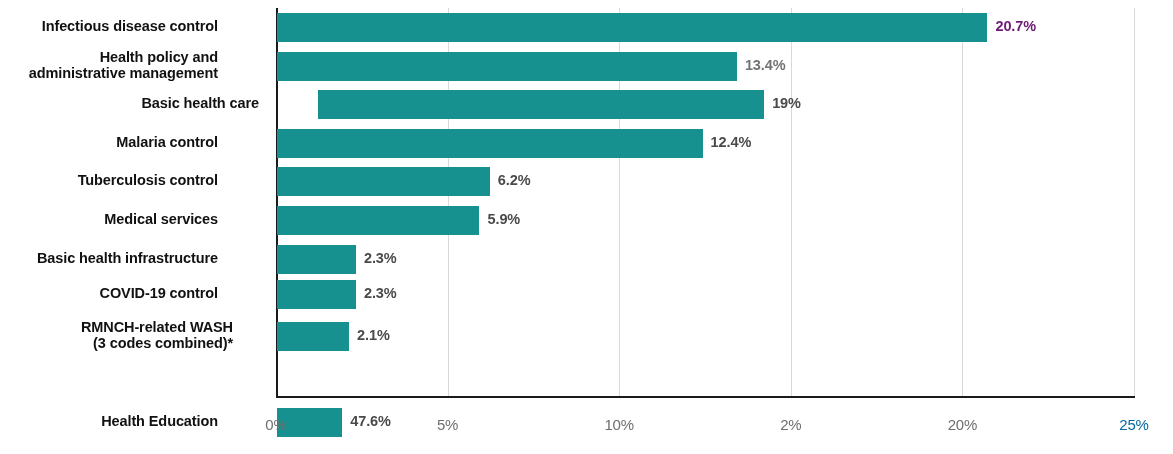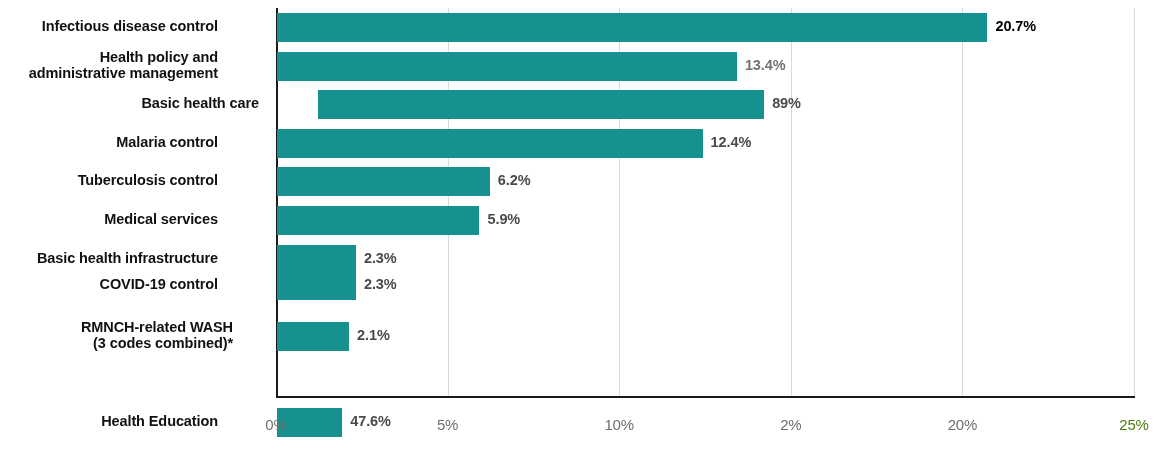--- a/index.html
+++ b/index.html
@@ -140,7 +140,7 @@
           <div>Infectious disease control</div>
         </div>
         <div class="bar" title="20.7%" style="width: 710.424px; background: rgb(23, 145, 143);"></div>
-        <div class="bar-value" style="left: 995.424px; color: #000000;">20.7%</div>
+        <div class="bar-value" style="left: 995.424px; color: #701a75;">20.7%</div>
       </div>
       <div class="row" style="top: 51.6px;">
         <div class="cat-label two-line" style="color: rgb(17, 17, 17);">

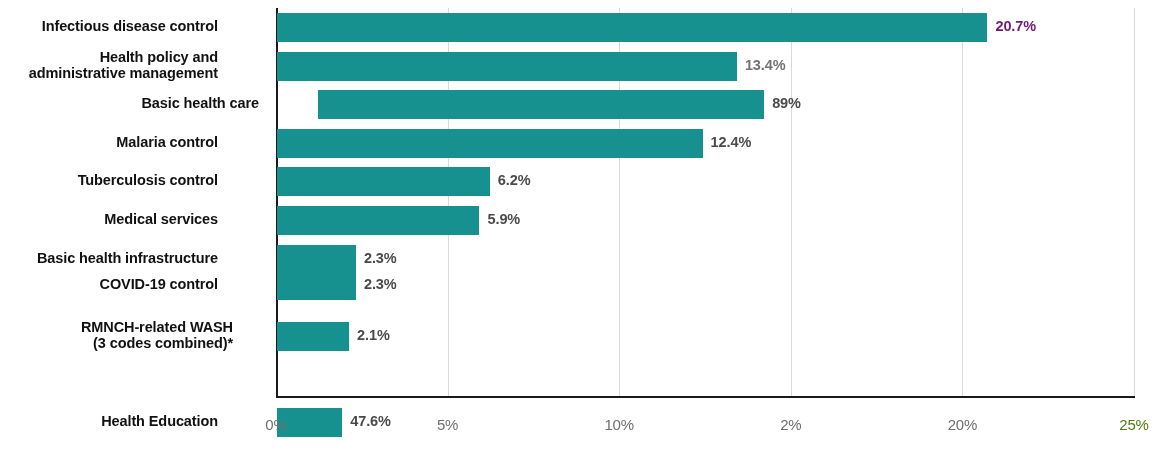--- a/index.html
+++ b/index.html
@@ -155,7 +155,7 @@
           <div>Basic health care</div>
         </div>
         <div class="bar" title="13%" style="width: 446.16px; background: rgb(23, 145, 143);"></div>
-        <div class="bar-value" style="left: 731.16px; color: rgb(74, 74, 74);">89%</div>
+        <div class="bar-value" style="left: 731.16px; color: rgb(74, 74, 74);">19%</div>
       </div>
       <div class="row" style="top: 128.8px;">
         <div class="cat-label one-line" style="color: rgb(17, 17, 17);">

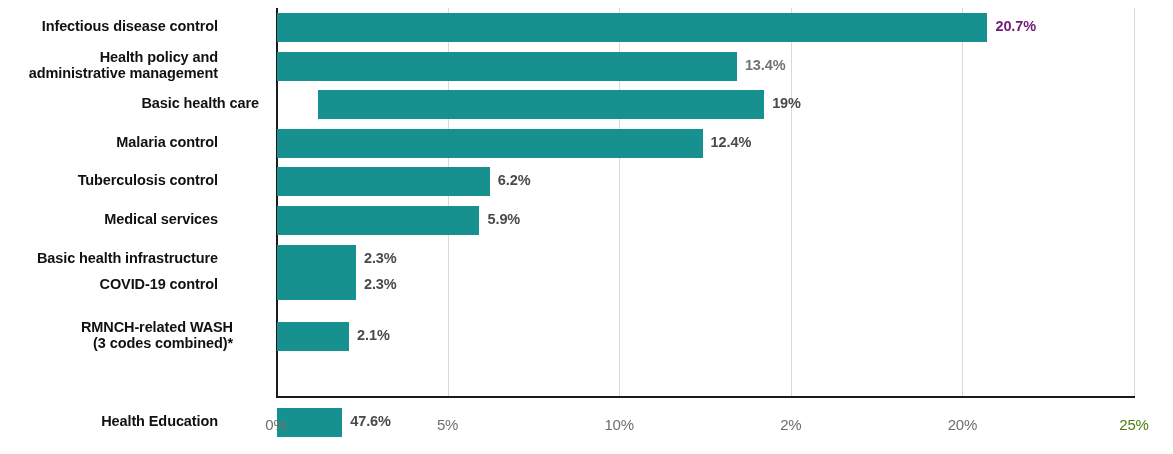--- a/index.html
+++ b/index.html
@@ -185,7 +185,7 @@
         <div class="bar" title="2.3%" style="width: 78.936px; background: rgb(23, 145, 143);"></div>
         <div class="bar-value" style="left: 363.936px; color: rgb(74, 74, 74);">2.3%</div>
       </div>
-      <div class="row" style="top: 271px;">
+      <div class="row" style="top: 280px;">
         <div class="cat-label one-line" style="color: rgb(17, 17, 17);">
           <div>COVID-19 control</div>
         </div>

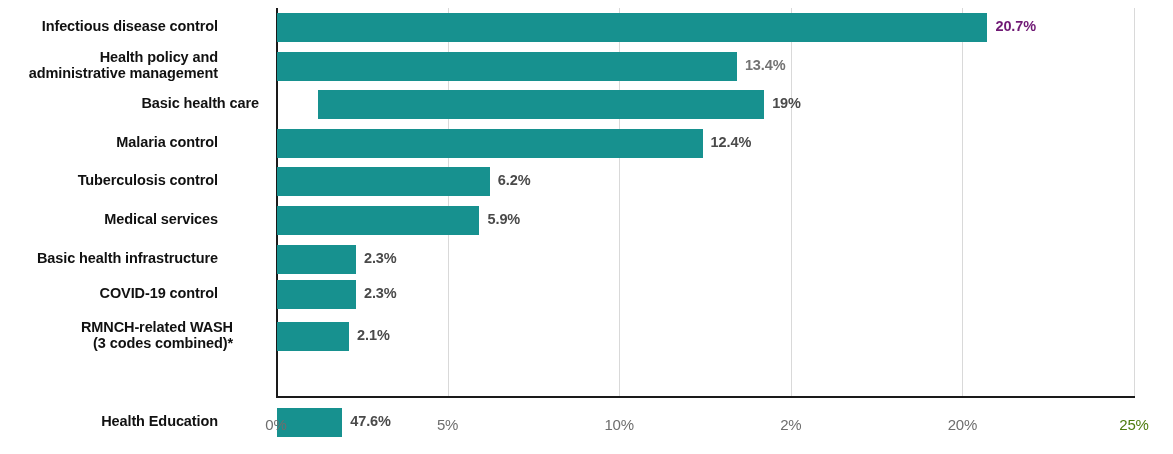--- a/index.html
+++ b/index.html
@@ -215,7 +215,7 @@
       <div class="tick" style="left: 619.2px; color: rgb(110, 110, 110);">10%</div>
       <div class="tick" style="left: 790.8px; color: rgb(110, 110, 110);">2%</div>
       <div class="tick" style="left: 962.4px; color: rgb(110, 110, 110);">20%</div>
-      <div class="tick" style="left: 1134px; color: #4d7c0f;">25%</div>
+      <div class="tick" style="left: 1134px; color: #0369a1;">25%</div>
     </div>
 
 </div>

